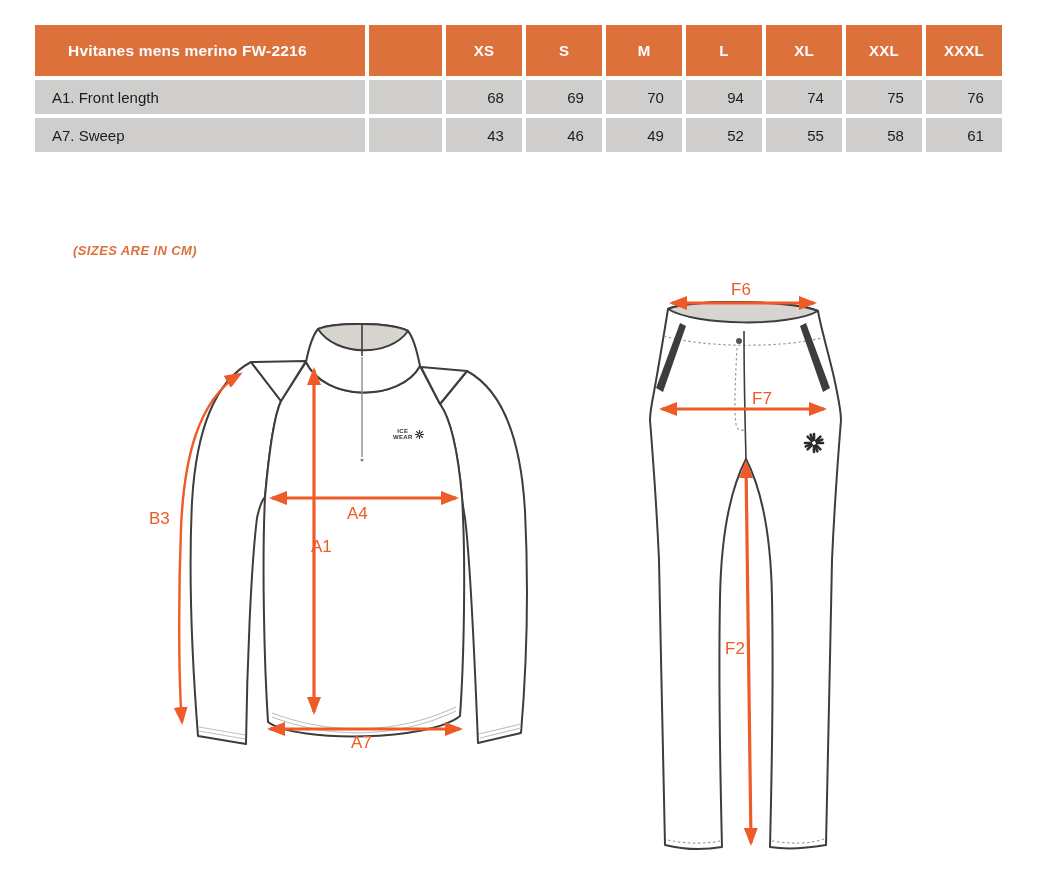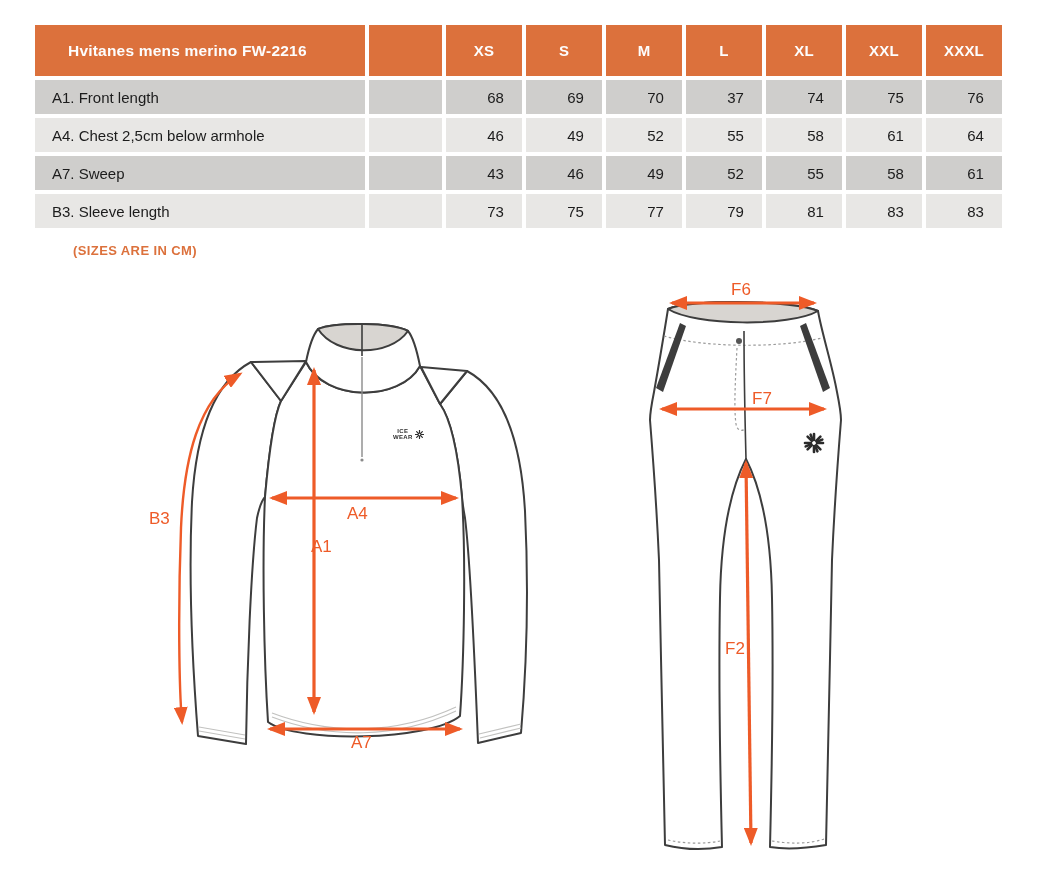--- a/index.html
+++ b/index.html
@@ -83,7 +83,7 @@
           <td>68</td>
           <td>69</td>
           <td>70</td>
-          <td>37</td>
+          <td>94</td>
           <td>74</td>
           <td>75</td>
           <td>76</td>

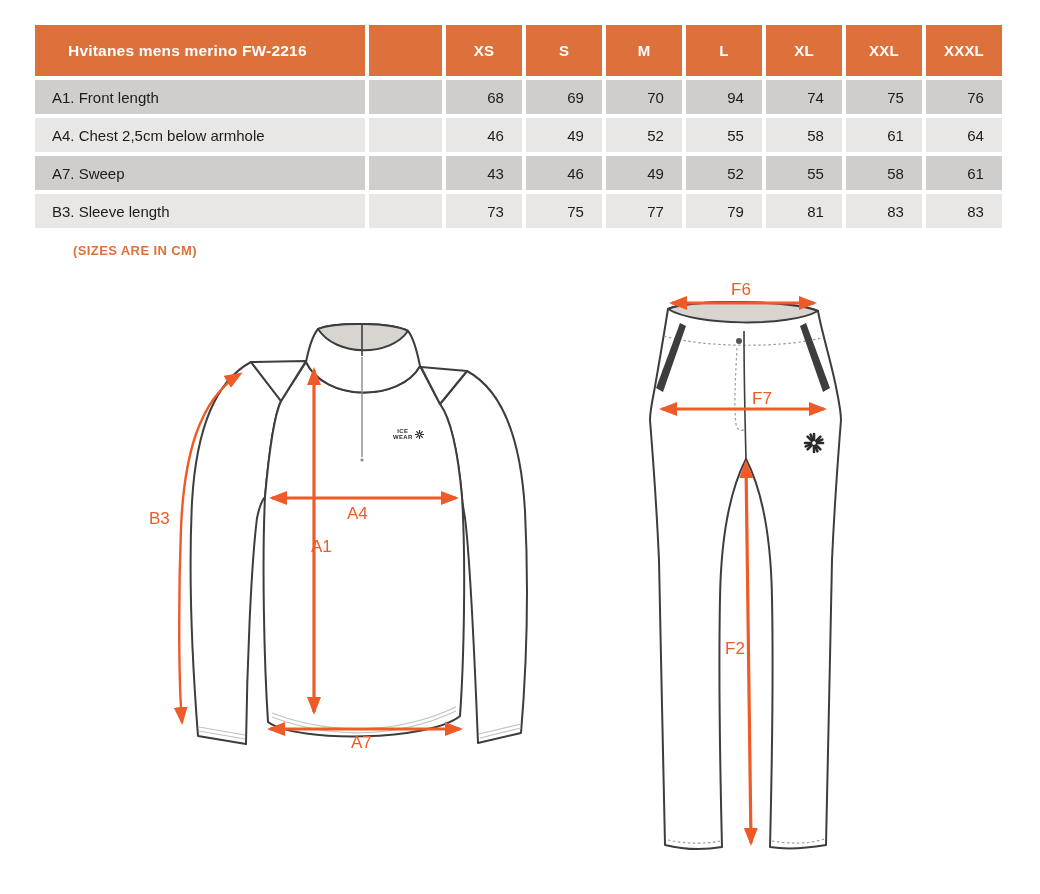--- a/index.html
+++ b/index.html
@@ -87,17 +87,6 @@
           <td>74</td>
           <td>75</td>
           <td>76</td>
-        </tr>
-        <tr class="light">
-          <td class="c-label">A4. Chest 2,5cm below armhole</td>
-          <td class="c-blank"></td>
-          <td>46</td>
-          <td>49</td>
-          <td>52</td>
-          <td>55</td>
-          <td>58</td>
-          <td>61</td>
-          <td>64</td>
         </tr>
         <tr class="dark">
           <td class="c-label">A7. Sweep</td>

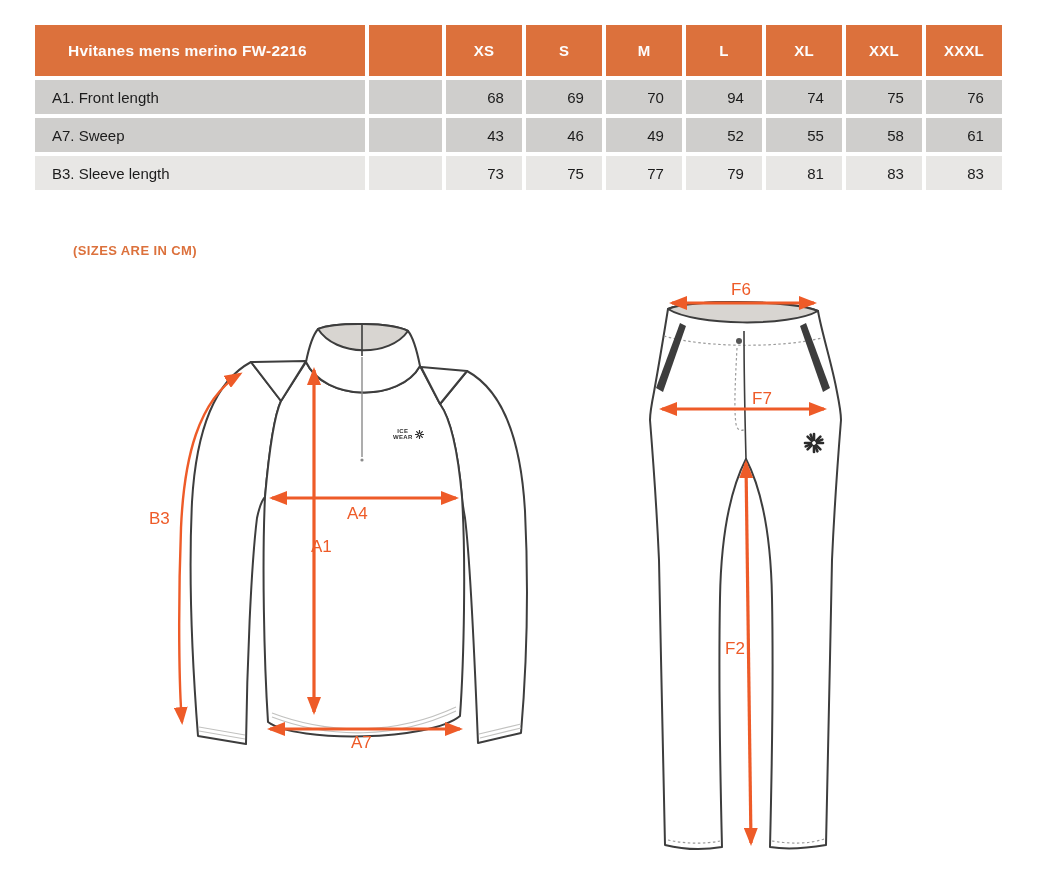--- a/index.html
+++ b/index.html
@@ -99,17 +99,6 @@
           <td>58</td>
           <td>61</td>
         </tr>
-        <tr class="light">
-          <td class="c-label">B3. Sleeve length</td>
-          <td class="c-blank"></td>
-          <td>73</td>
-          <td>75</td>
-          <td>77</td>
-          <td>79</td>
-          <td>81</td>
-          <td>83</td>
-          <td>83</td>
-        </tr>
       </tbody>
   </table>
 

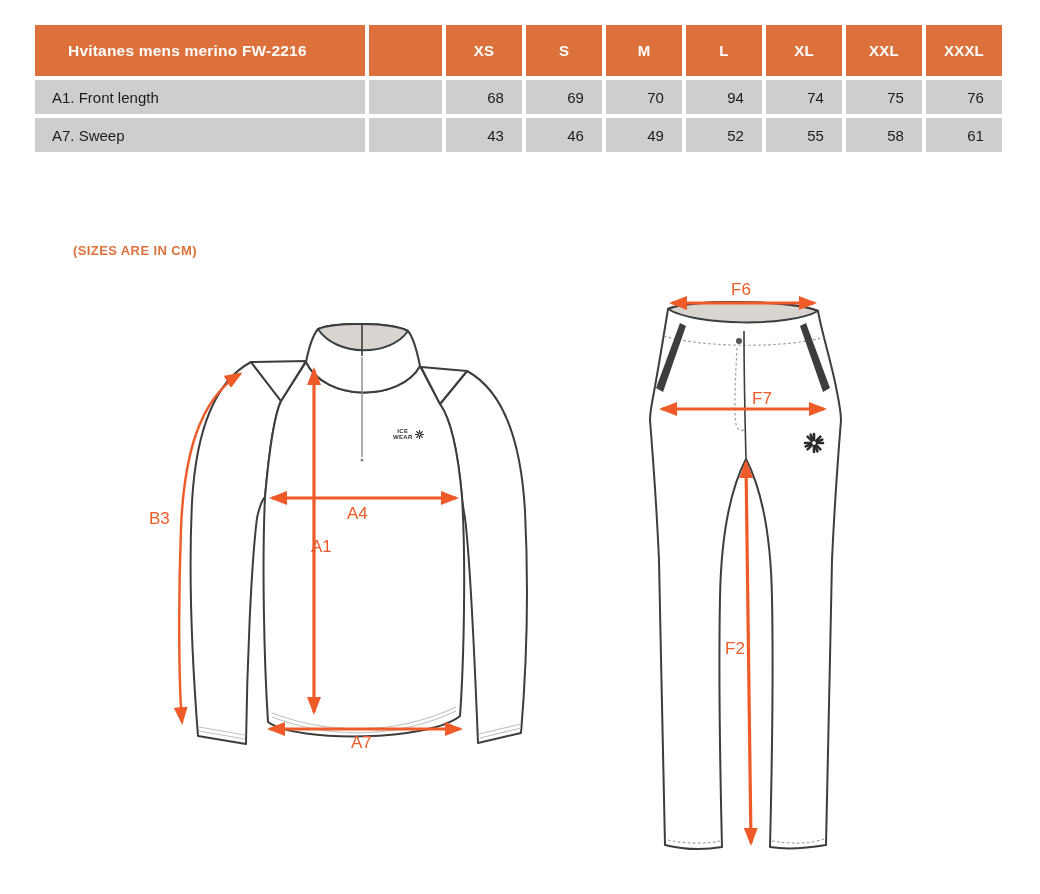--- a/index.html
+++ b/index.html
@@ -29,7 +29,7 @@
 
   
   .note{position:absolute;left:73px;top:243px;color:var(--header-orange);
-        font-size:13px;font-weight:bold;letter-spacing:.4px;}
+        font-size:13px;font-weight:bold;letter-spacing:.4px;font-style:italic;}
 
   
   #art{position:absolute;left:0;top:0;}

